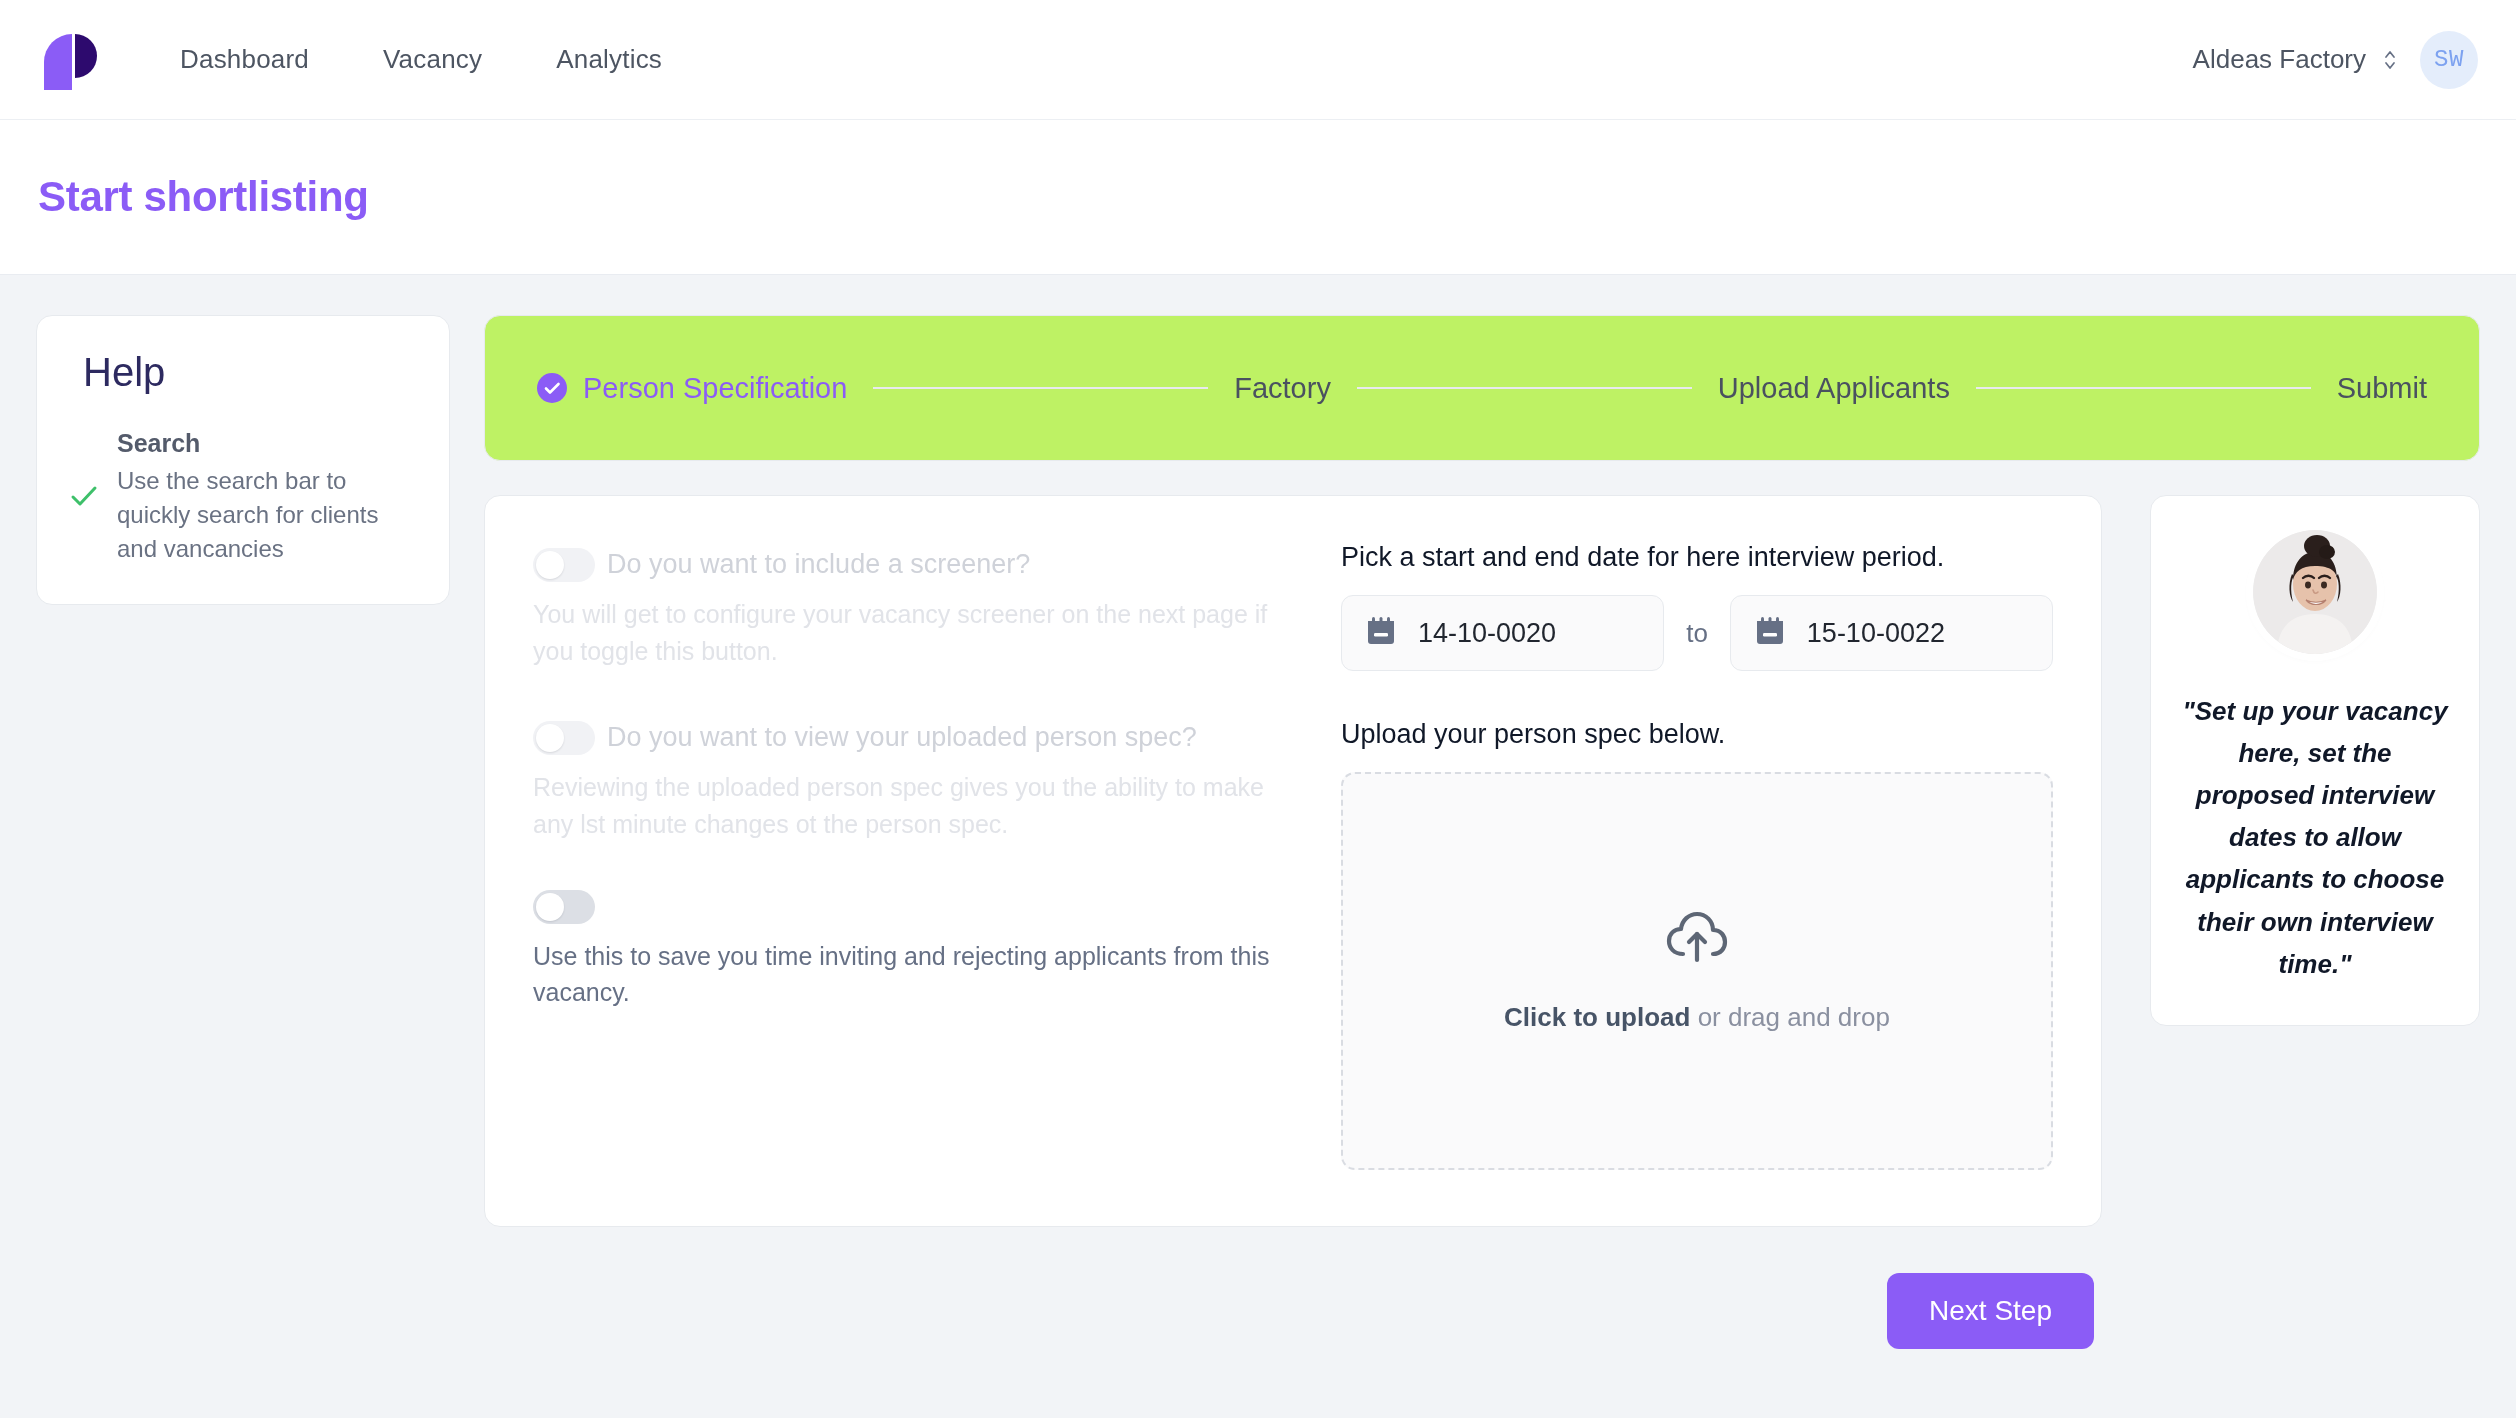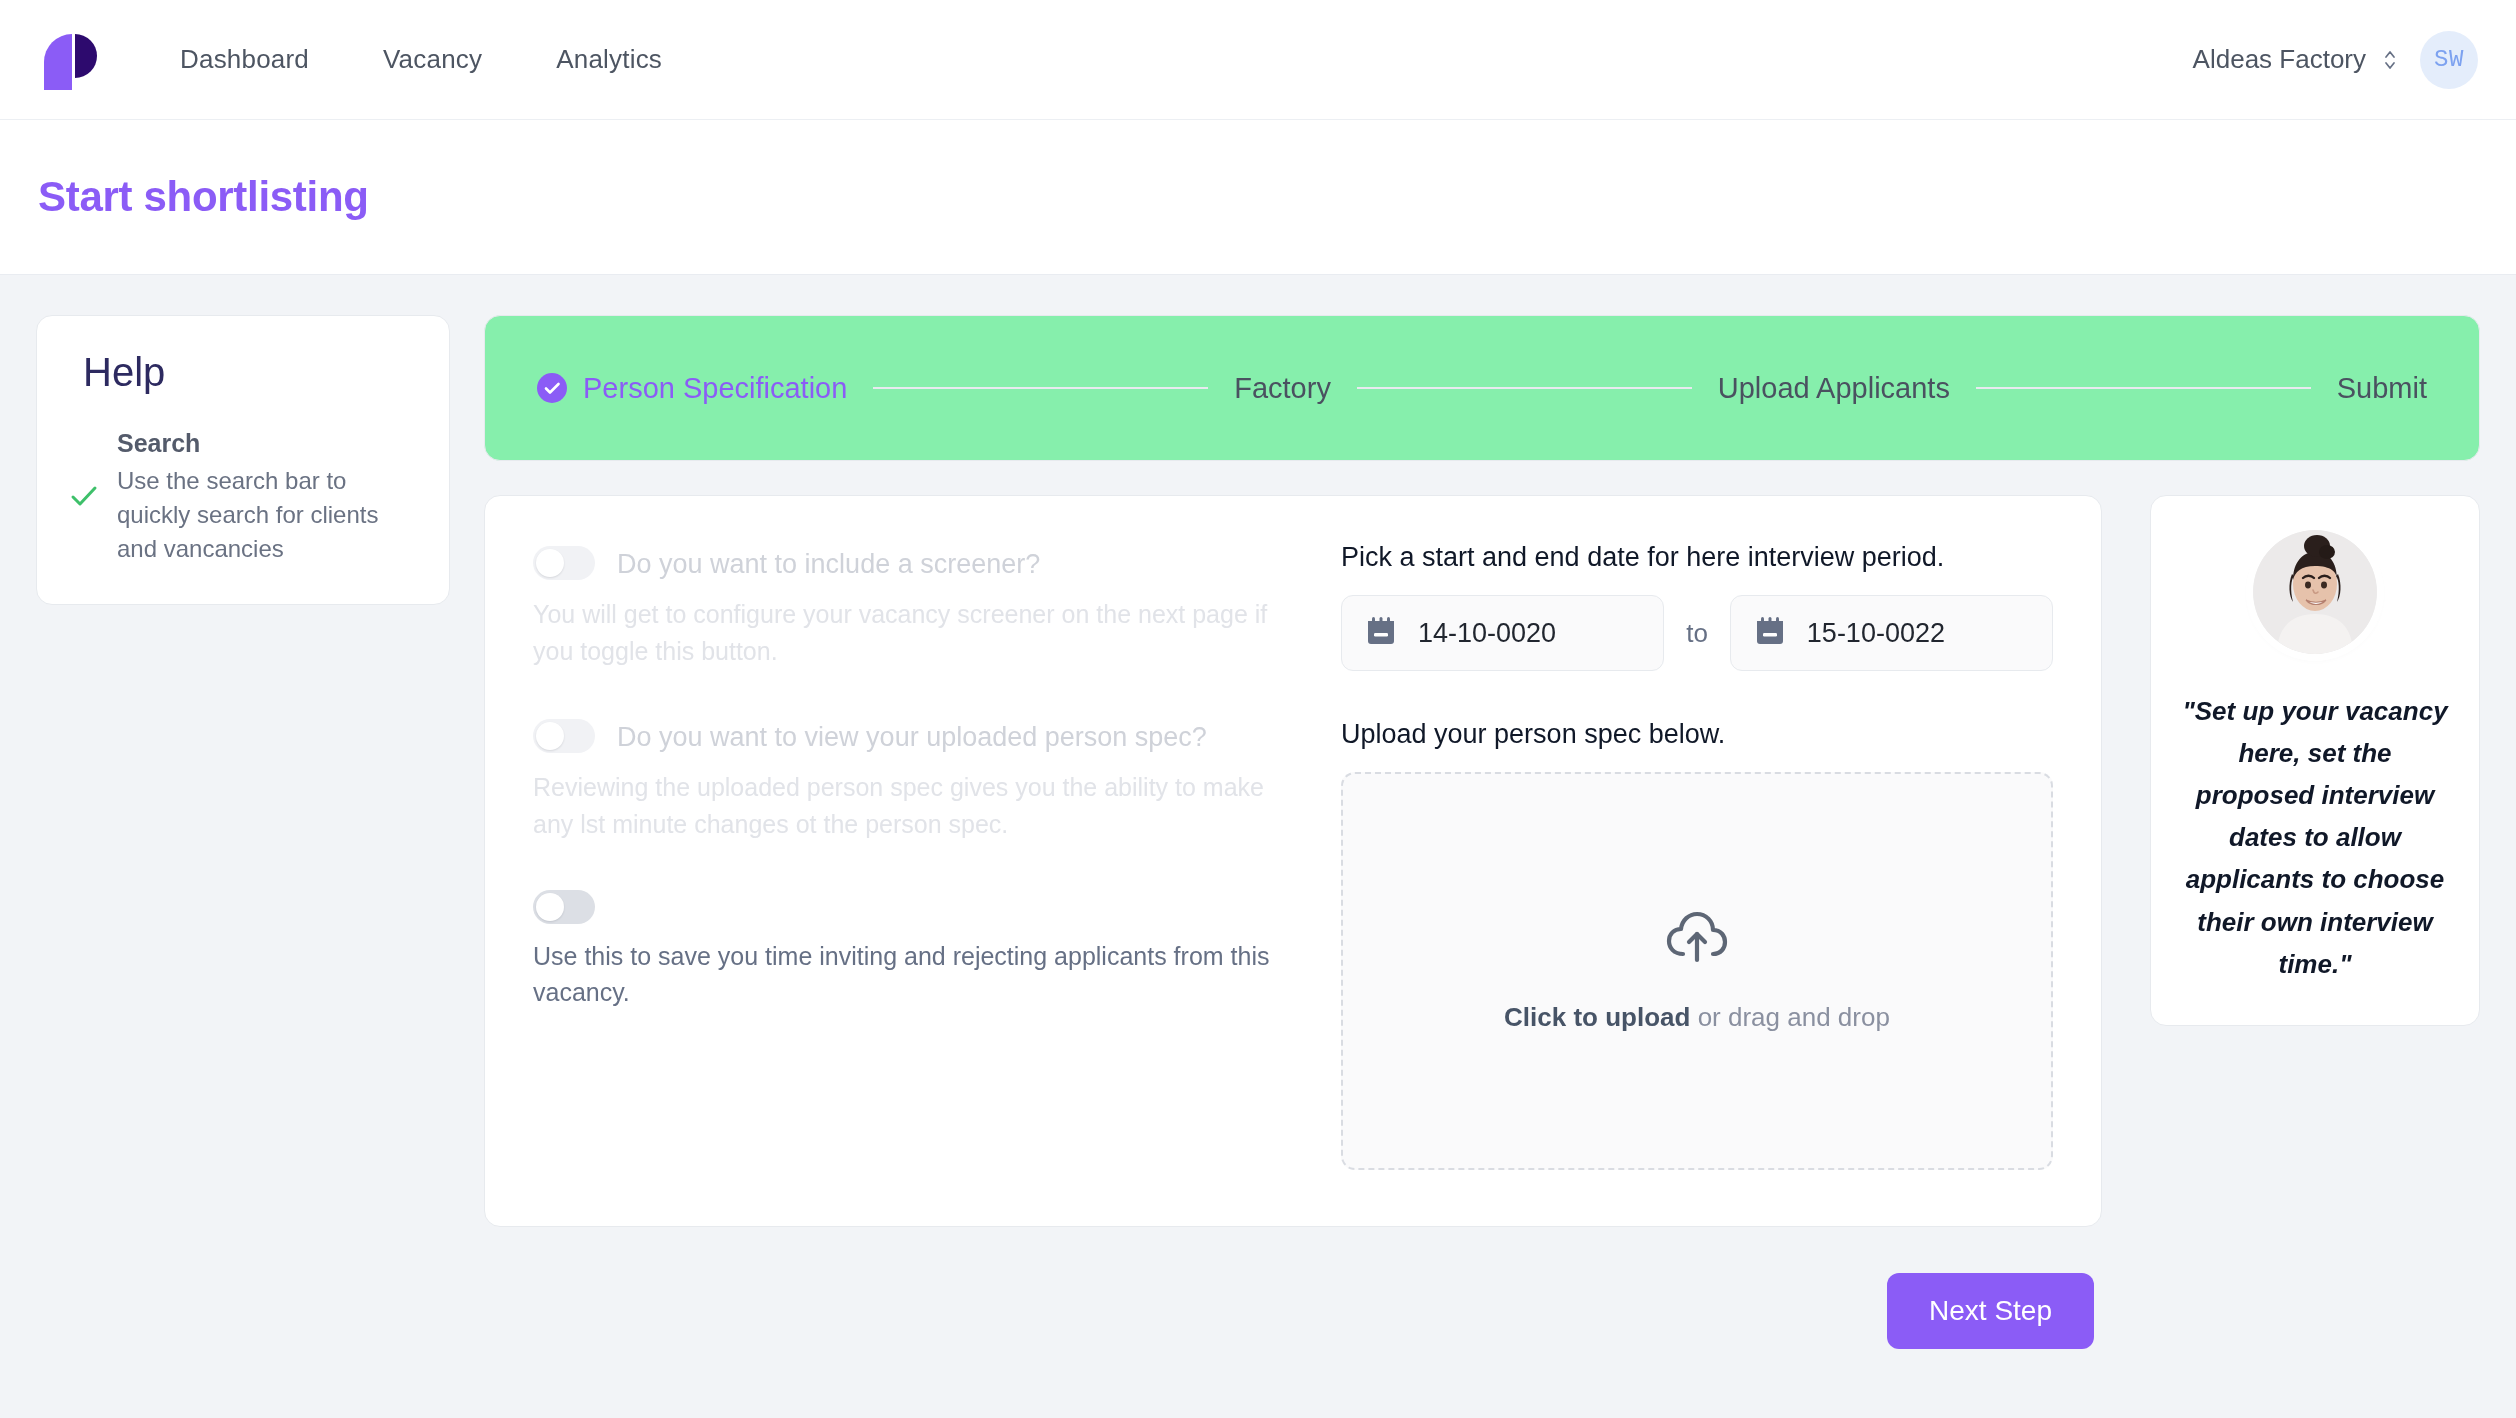--- a/index.html
+++ b/index.html
@@ -161,7 +161,7 @@
   }
 
   .stepper-card {
-    background: #86efac;
+    background: #bef264;
     border: 1px solid #e7eaee;
     border-radius: 16px;
     height: 146px;

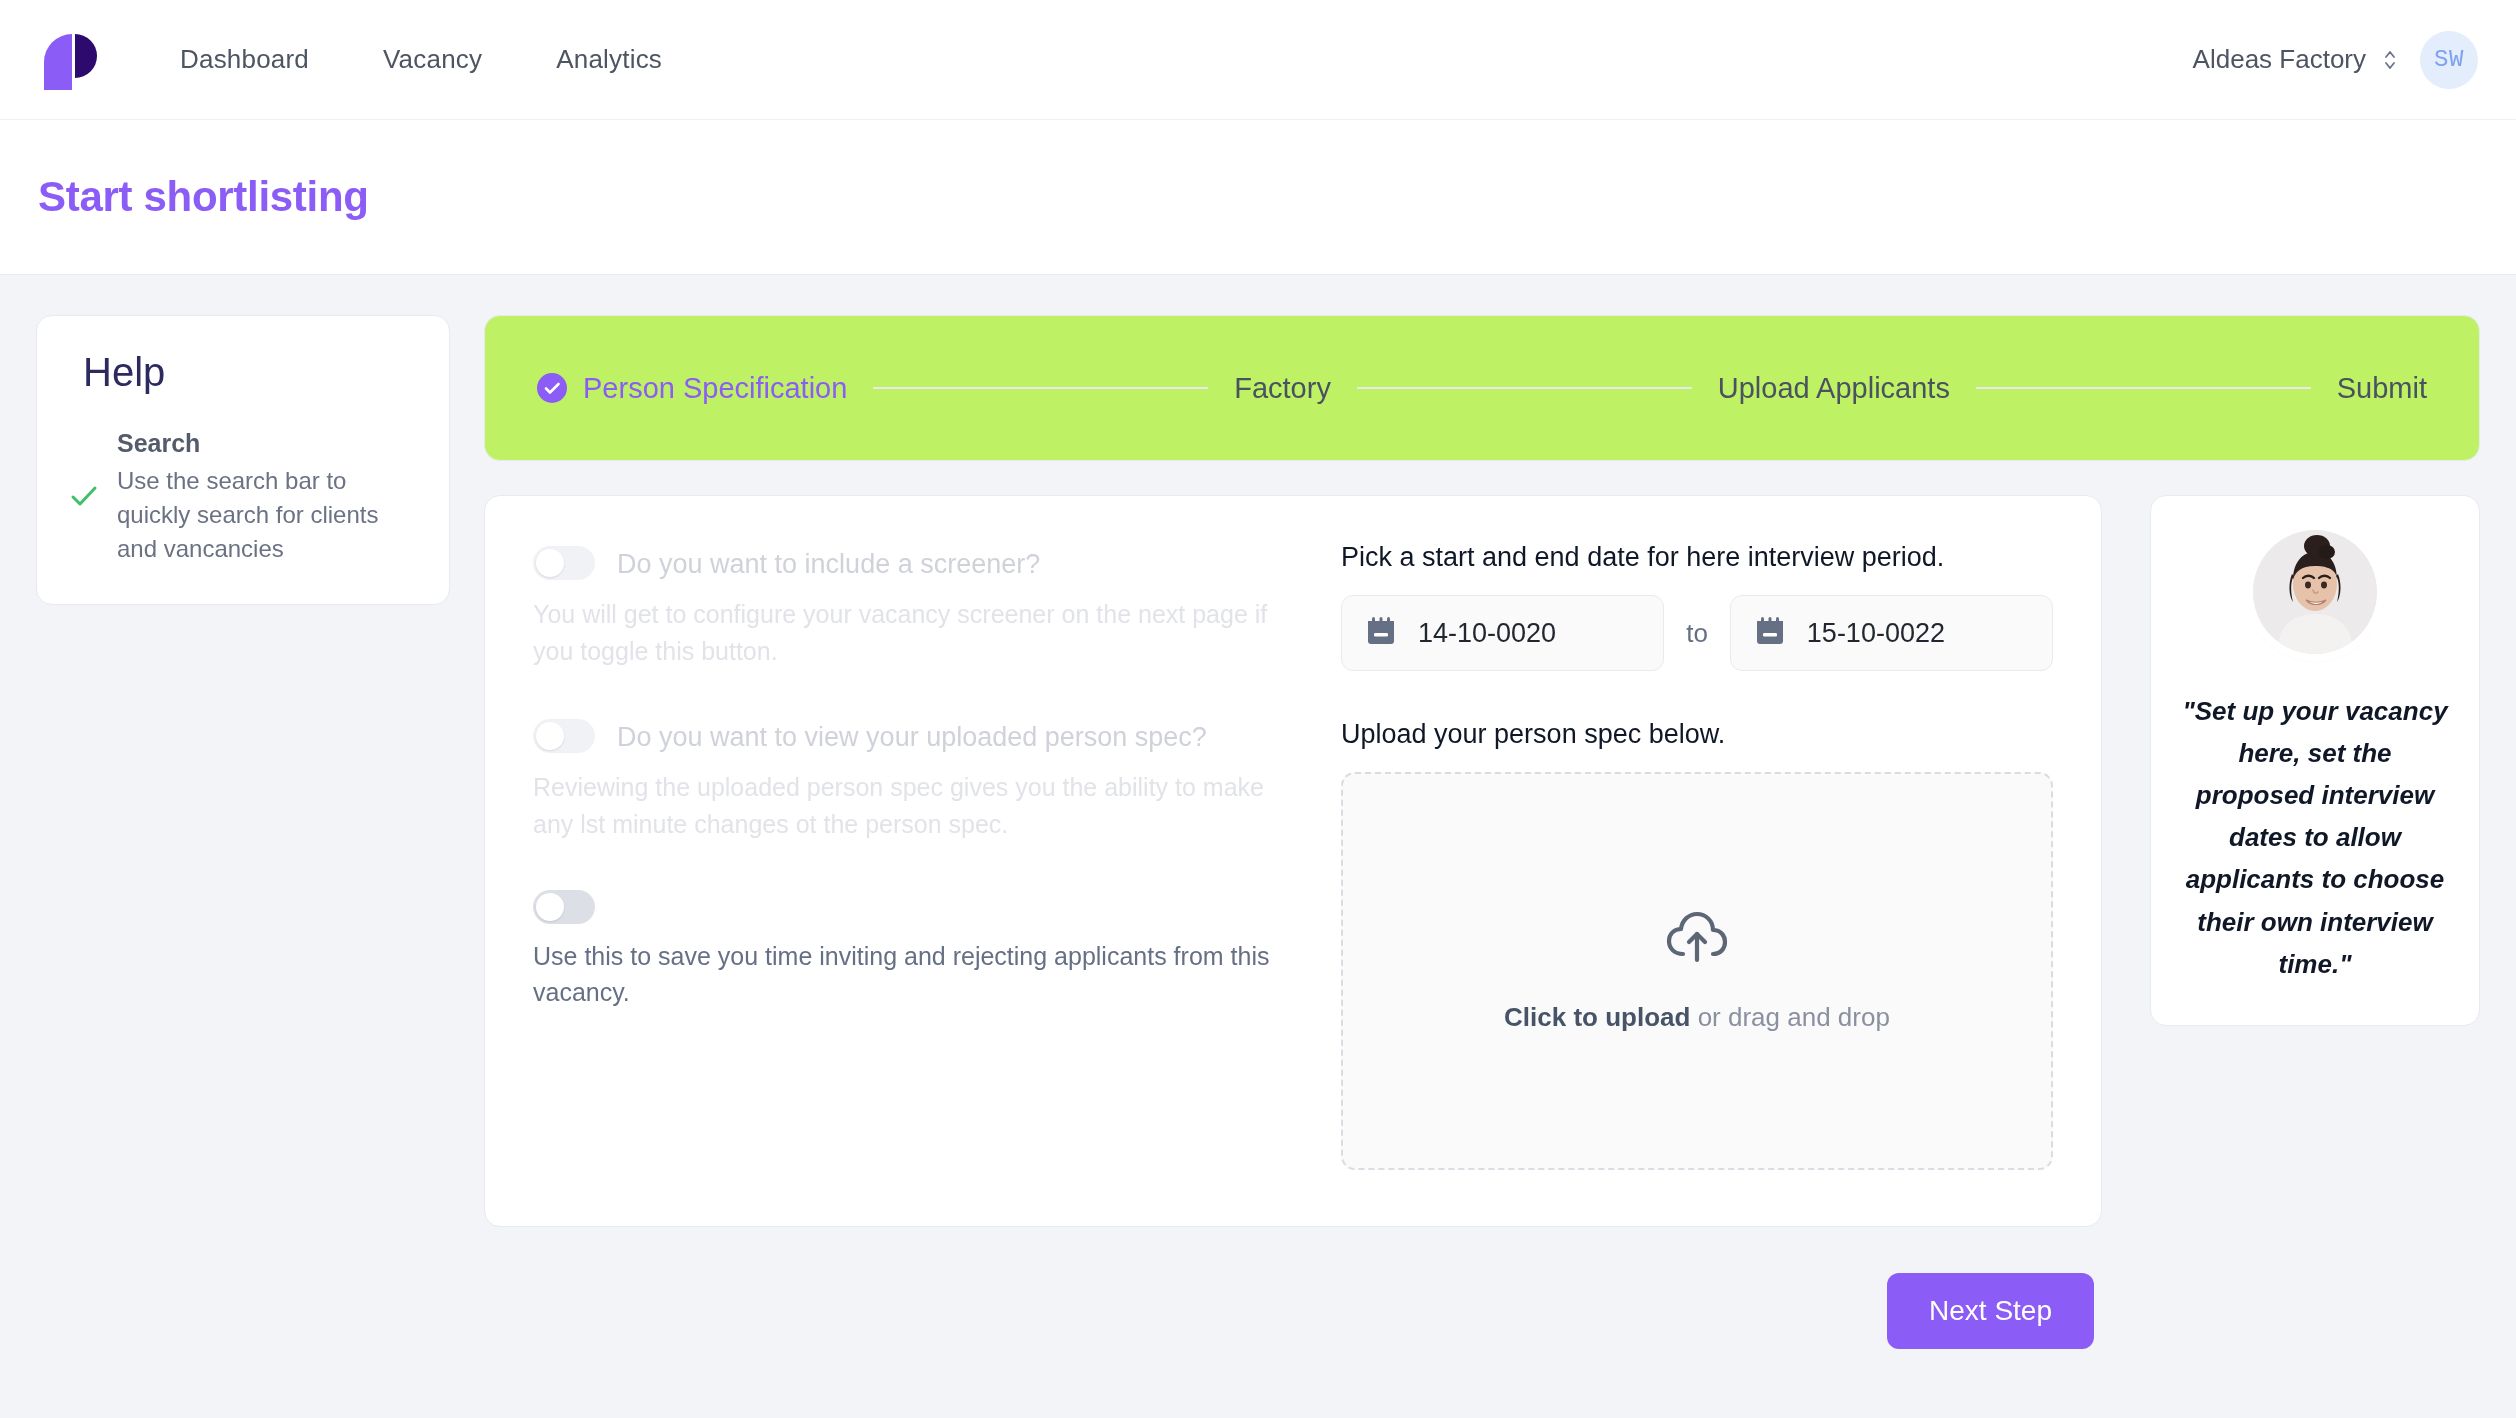--- a/index.html
+++ b/index.html
@@ -221,8 +221,8 @@
   .toggle-group:last-child { margin-bottom: 0; }
   .toggle-row {
     display: flex;
-    align-items: center;
-    gap: 22px;
+    align-items: flex-end;
+    gap: 12px;
     margin-bottom: 14px;
   }
   .switch {

